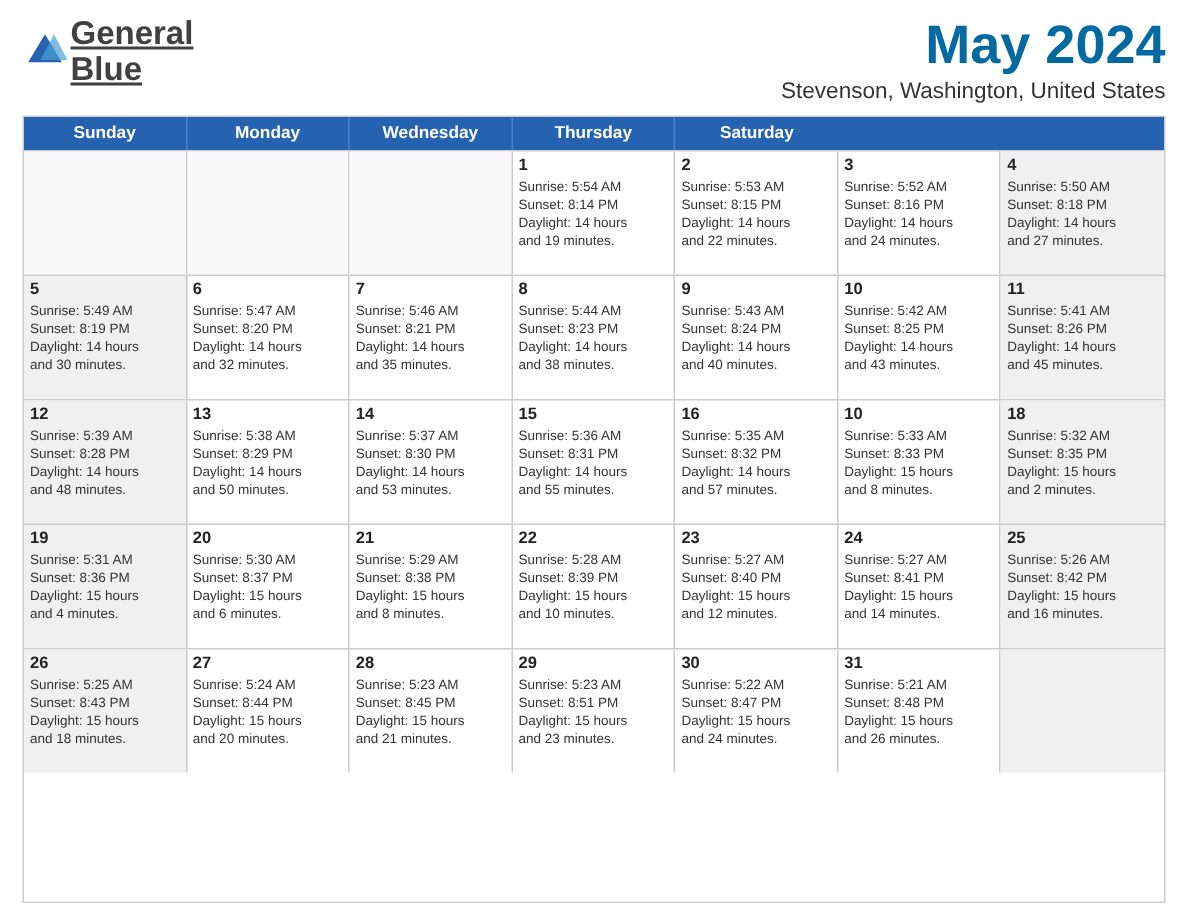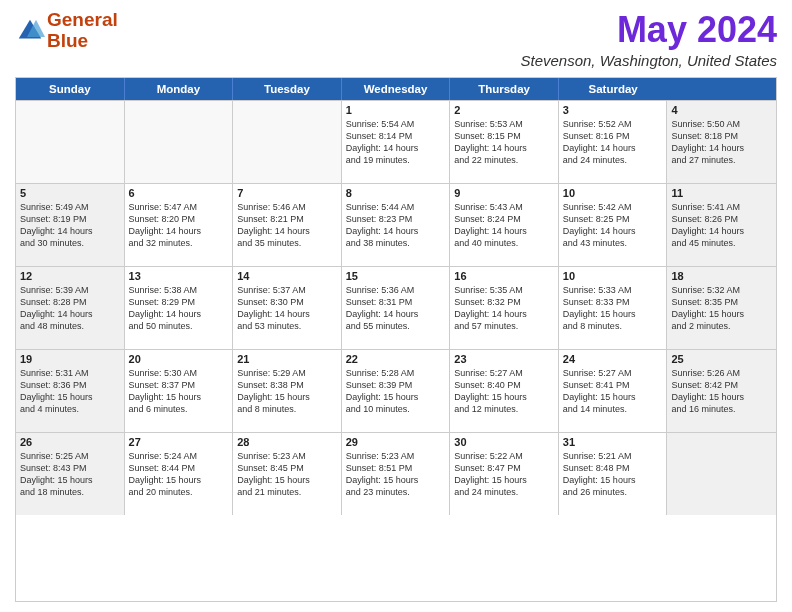--- a/index.html
+++ b/index.html
@@ -28,10 +28,11 @@
       align-items: center;
     }
     .logo-text {
-      font-size: 19px;
+      font-size: 22px;
       font-weight: bold;
-      color: #c2410c;
+      color: #404040;
       line-height: 1.1;
+      text-decoration: underline;
     }
     .logo-icon {
       width: 30px;

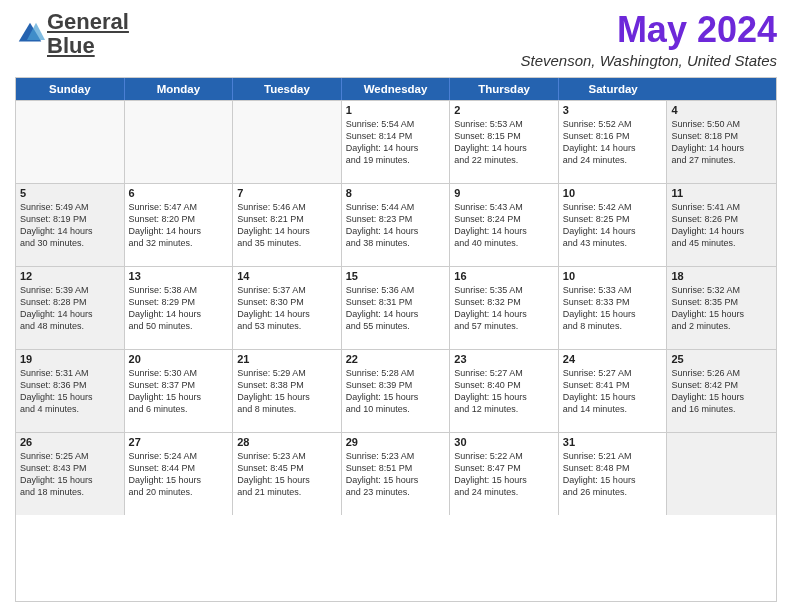--- a/index.html
+++ b/index.html
@@ -45,7 +45,7 @@
     .month-title {
       font-size: 36px;
       font-weight: bold;
-      color: #6d28d9;
+      color: #0369a1;
       line-height: 1.1;
     }
     .location-title {

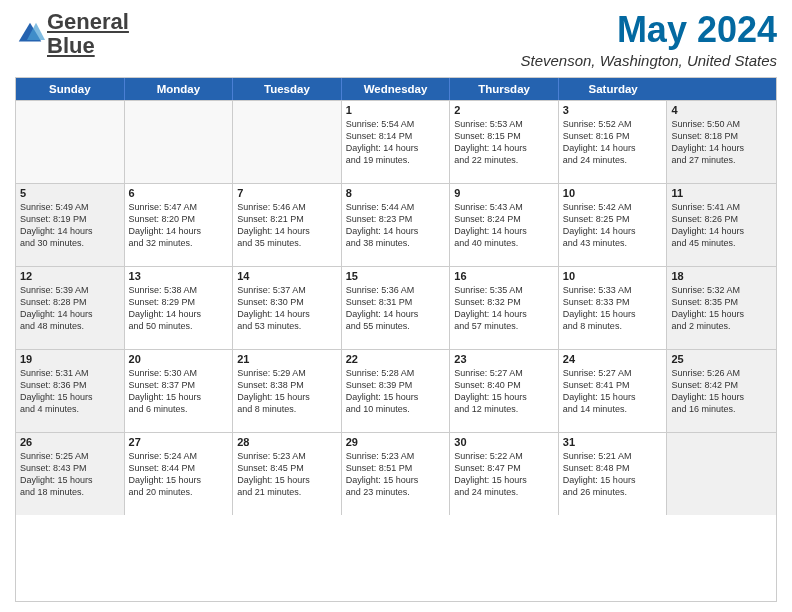--- a/index.html
+++ b/index.html
@@ -52,7 +52,6 @@
       font-size: 15px;
       color: #333;
       margin-top: 2px;
-      font-style: italic;
     }
     .calendar {
       flex: 1;

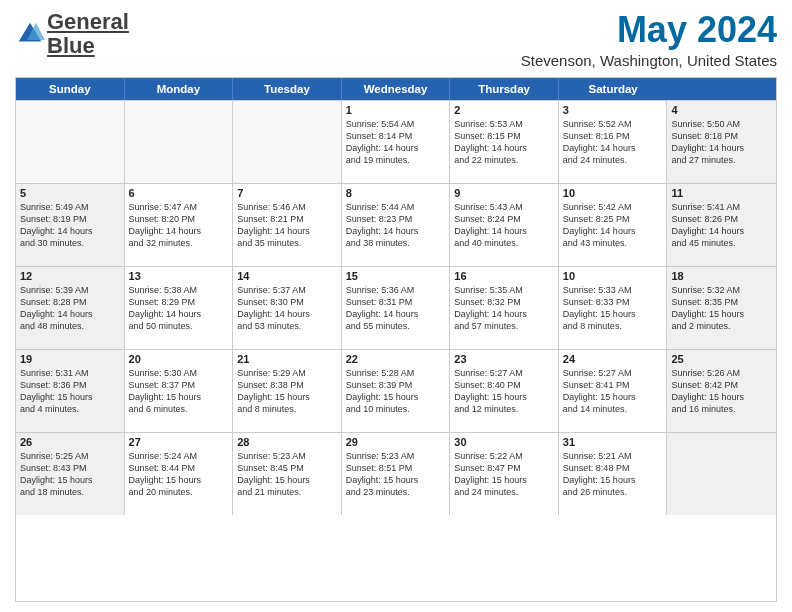--- a/index.html
+++ b/index.html
@@ -128,7 +128,6 @@
     <div class="cal-header-row">
     <div class="cal-header-cell">Sunday</div>
         <div class="cal-header-cell">Monday</div>
-        <div class="cal-header-cell">Tuesday</div>
         <div class="cal-header-cell">Wednesday</div>
         <div class="cal-header-cell">Thursday</div>
         <div class="cal-header-cell">Saturday</div>

